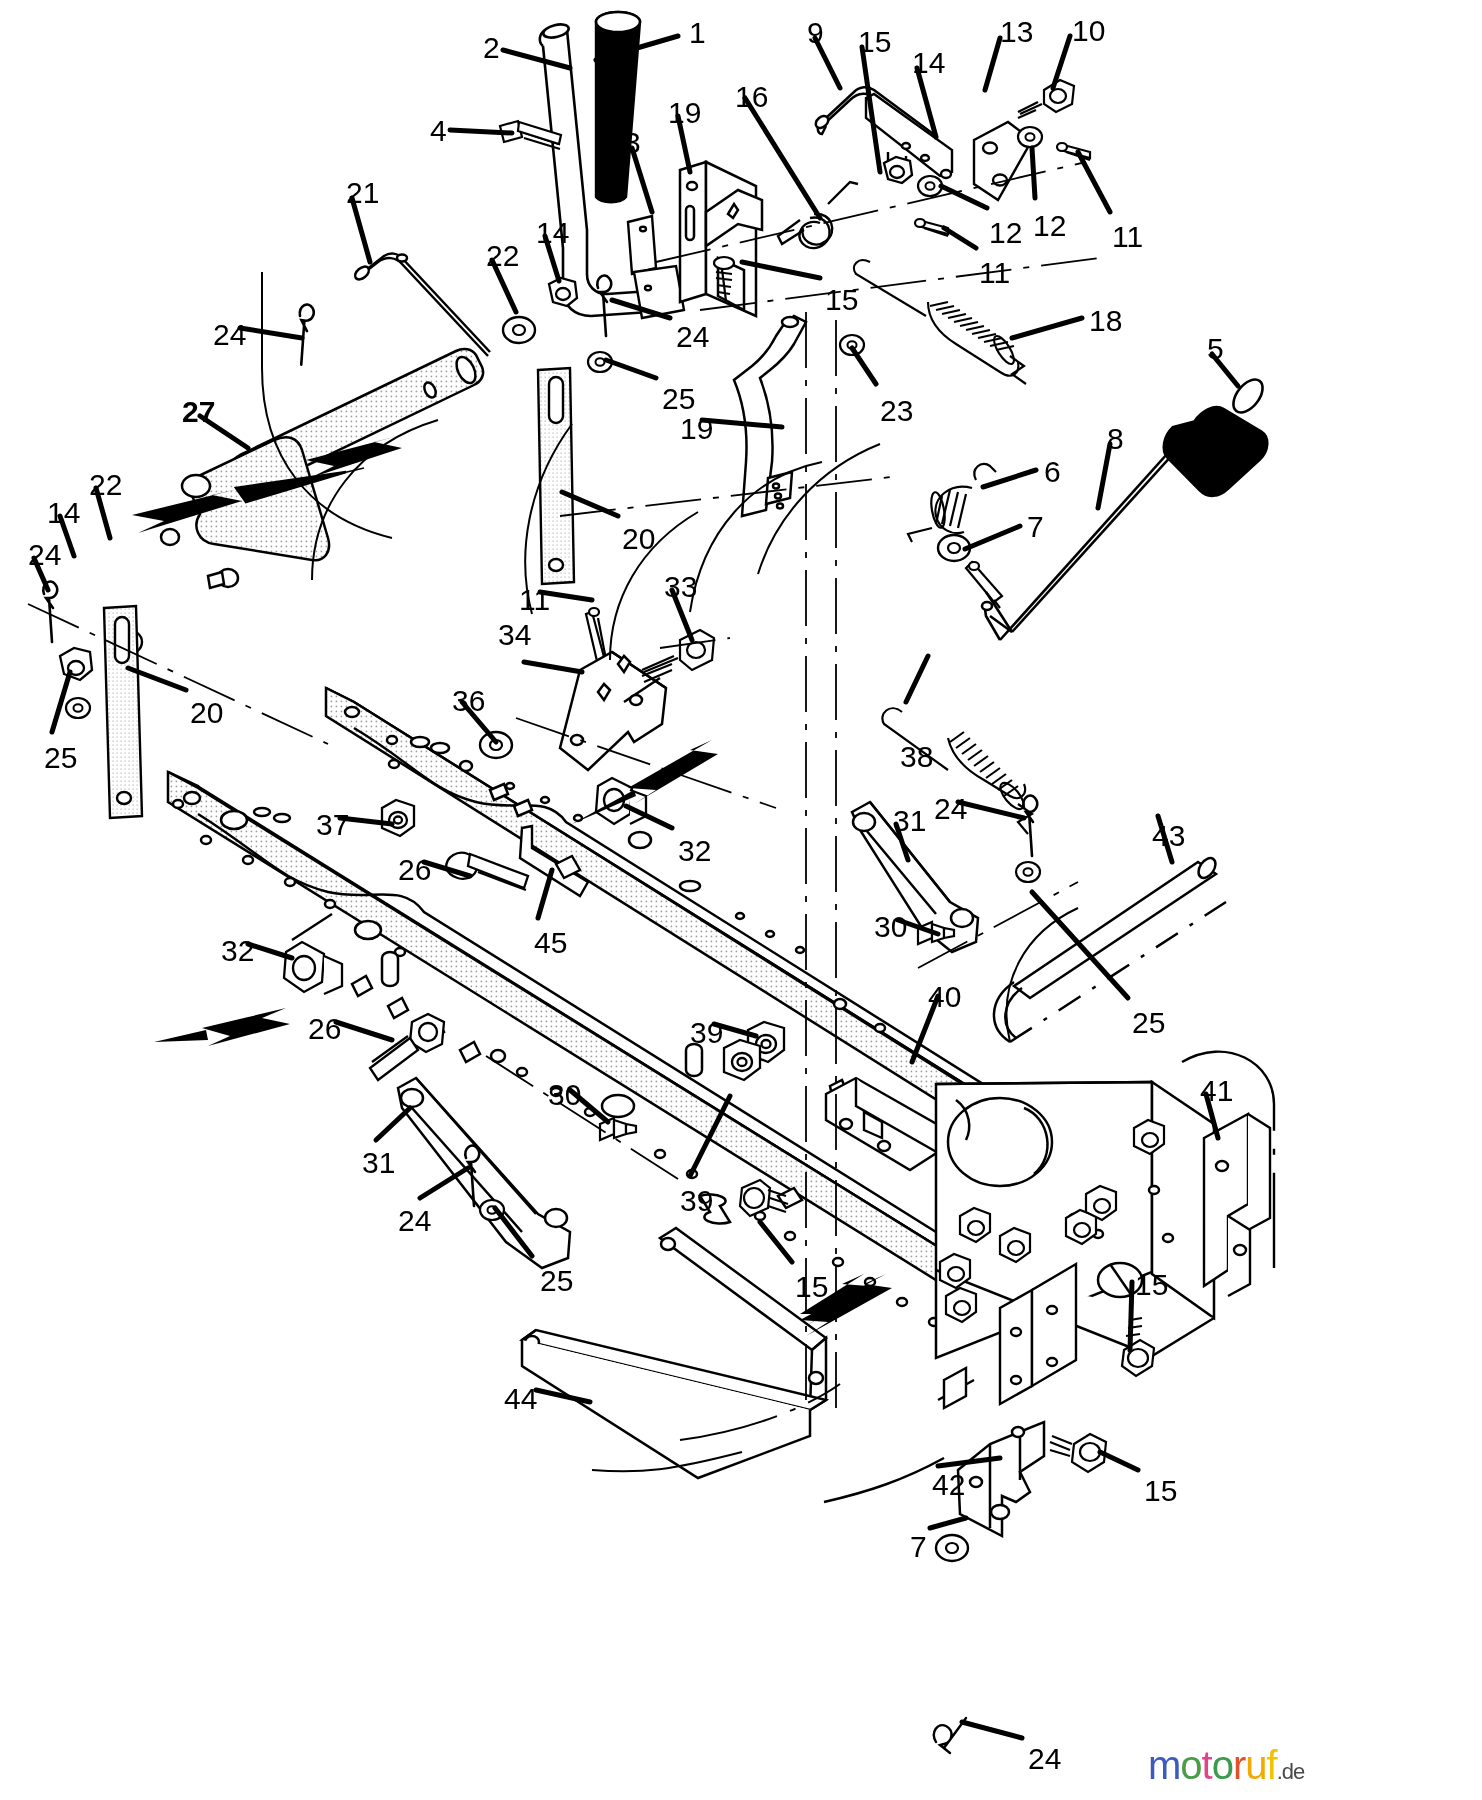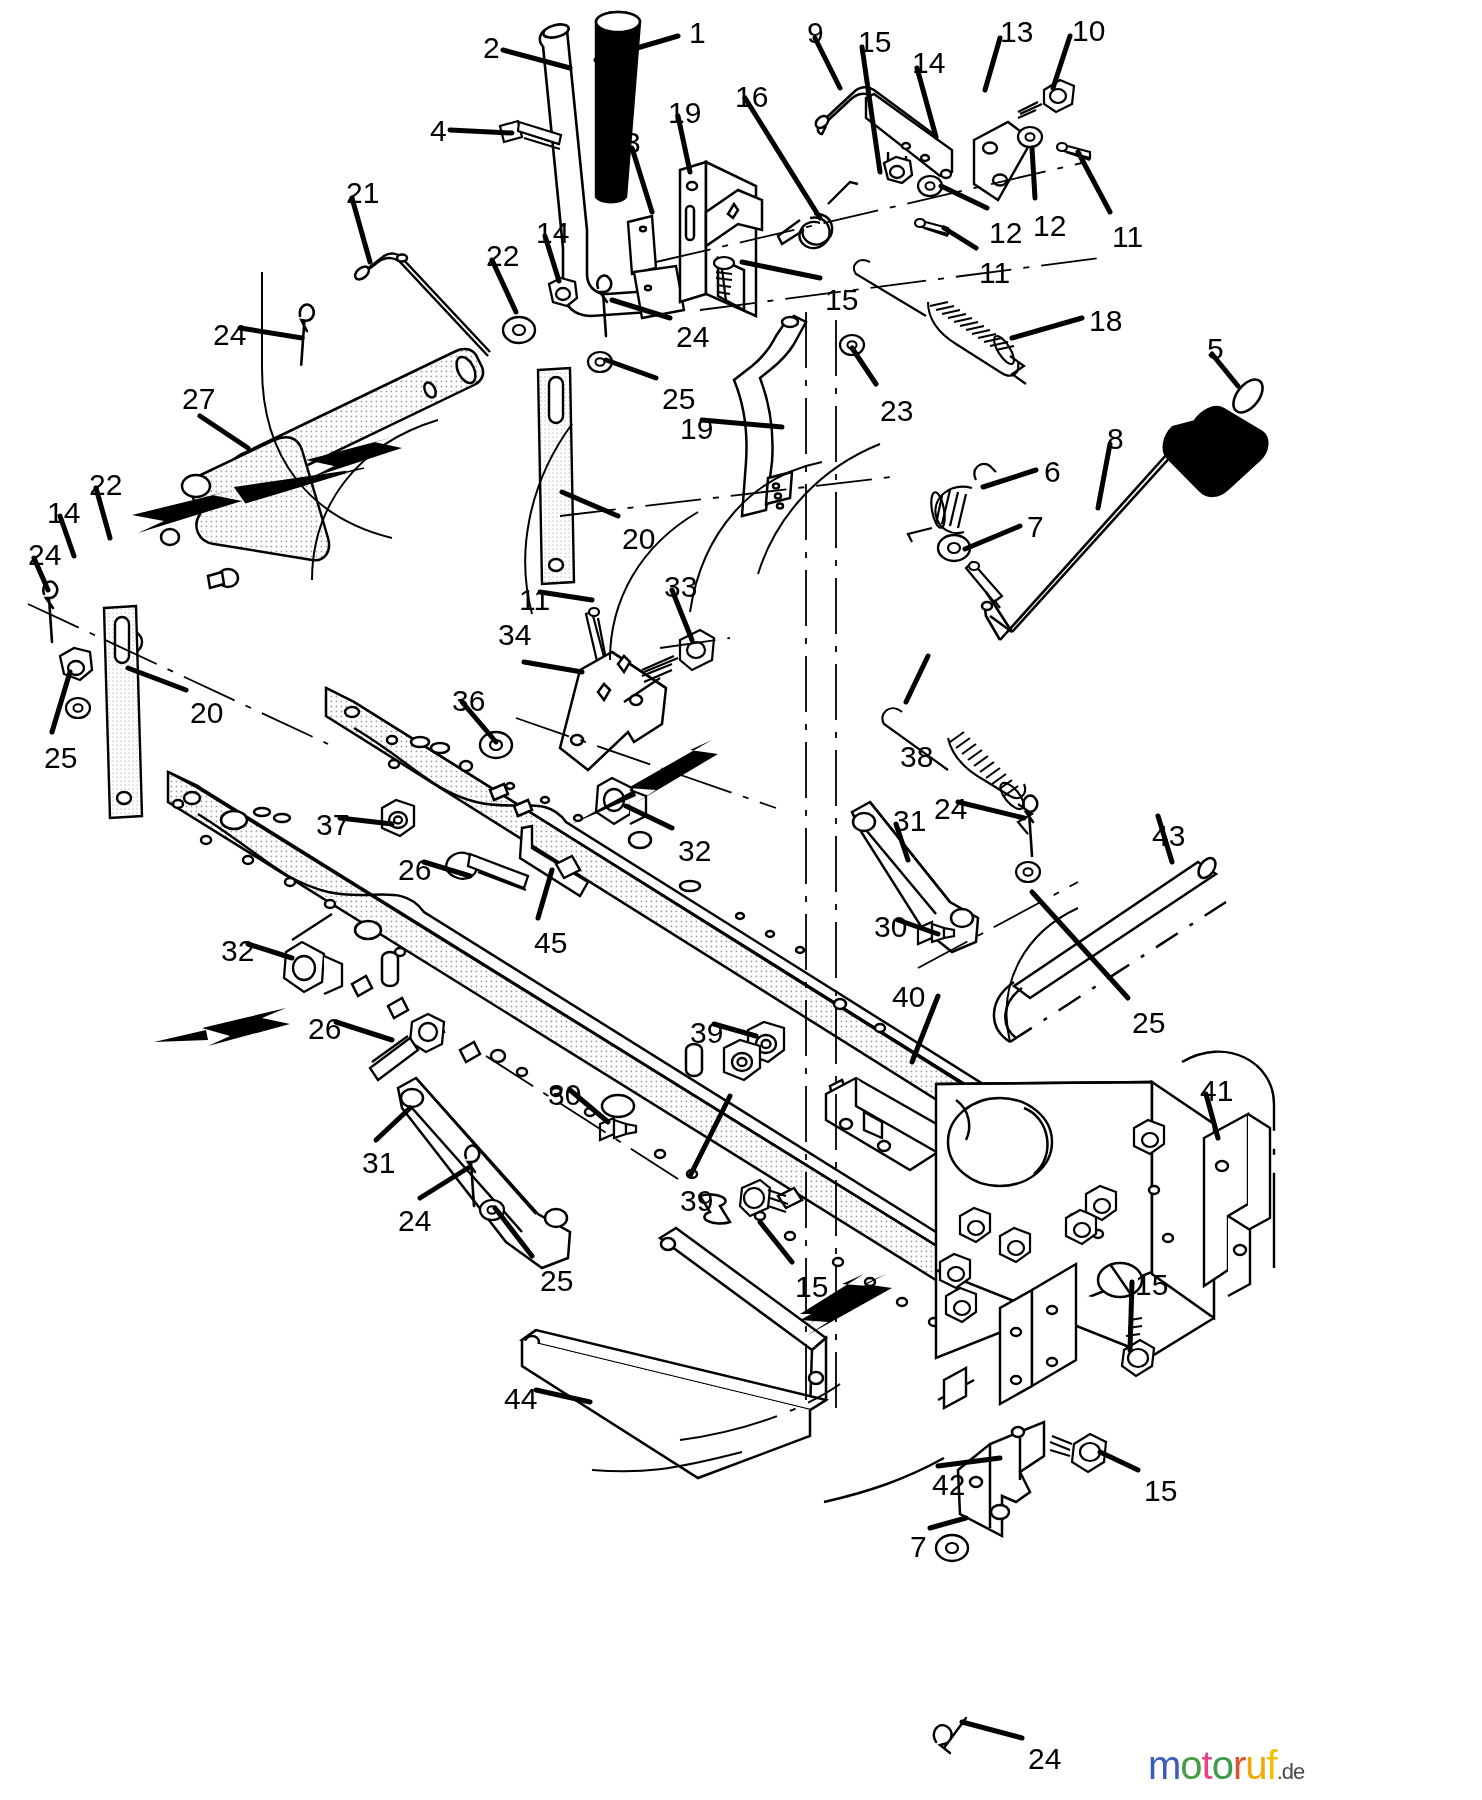--- a/index.html
+++ b/index.html
@@ -731,7 +731,7 @@
       <div class="callout" style="left: 540px; top: 1266px;">25</div>
       <div class="callout" style="left: 398px; top: 855px;">26</div>
       <div class="callout" style="left: 308px; top: 1014px;">26</div>
-      <div class="callout" style="left: 182px; top: 384px;">27</div>
+      <div class="callout" style="left: 182px; top: 397px; font-weight: bold;">27</div>
       <div class="callout" style="left: 874px; top: 912px;">30</div>
       <div class="callout" style="left: 548px; top: 1080px;">30</div>
       <div class="callout" style="left: 893px; top: 806px;">31</div>

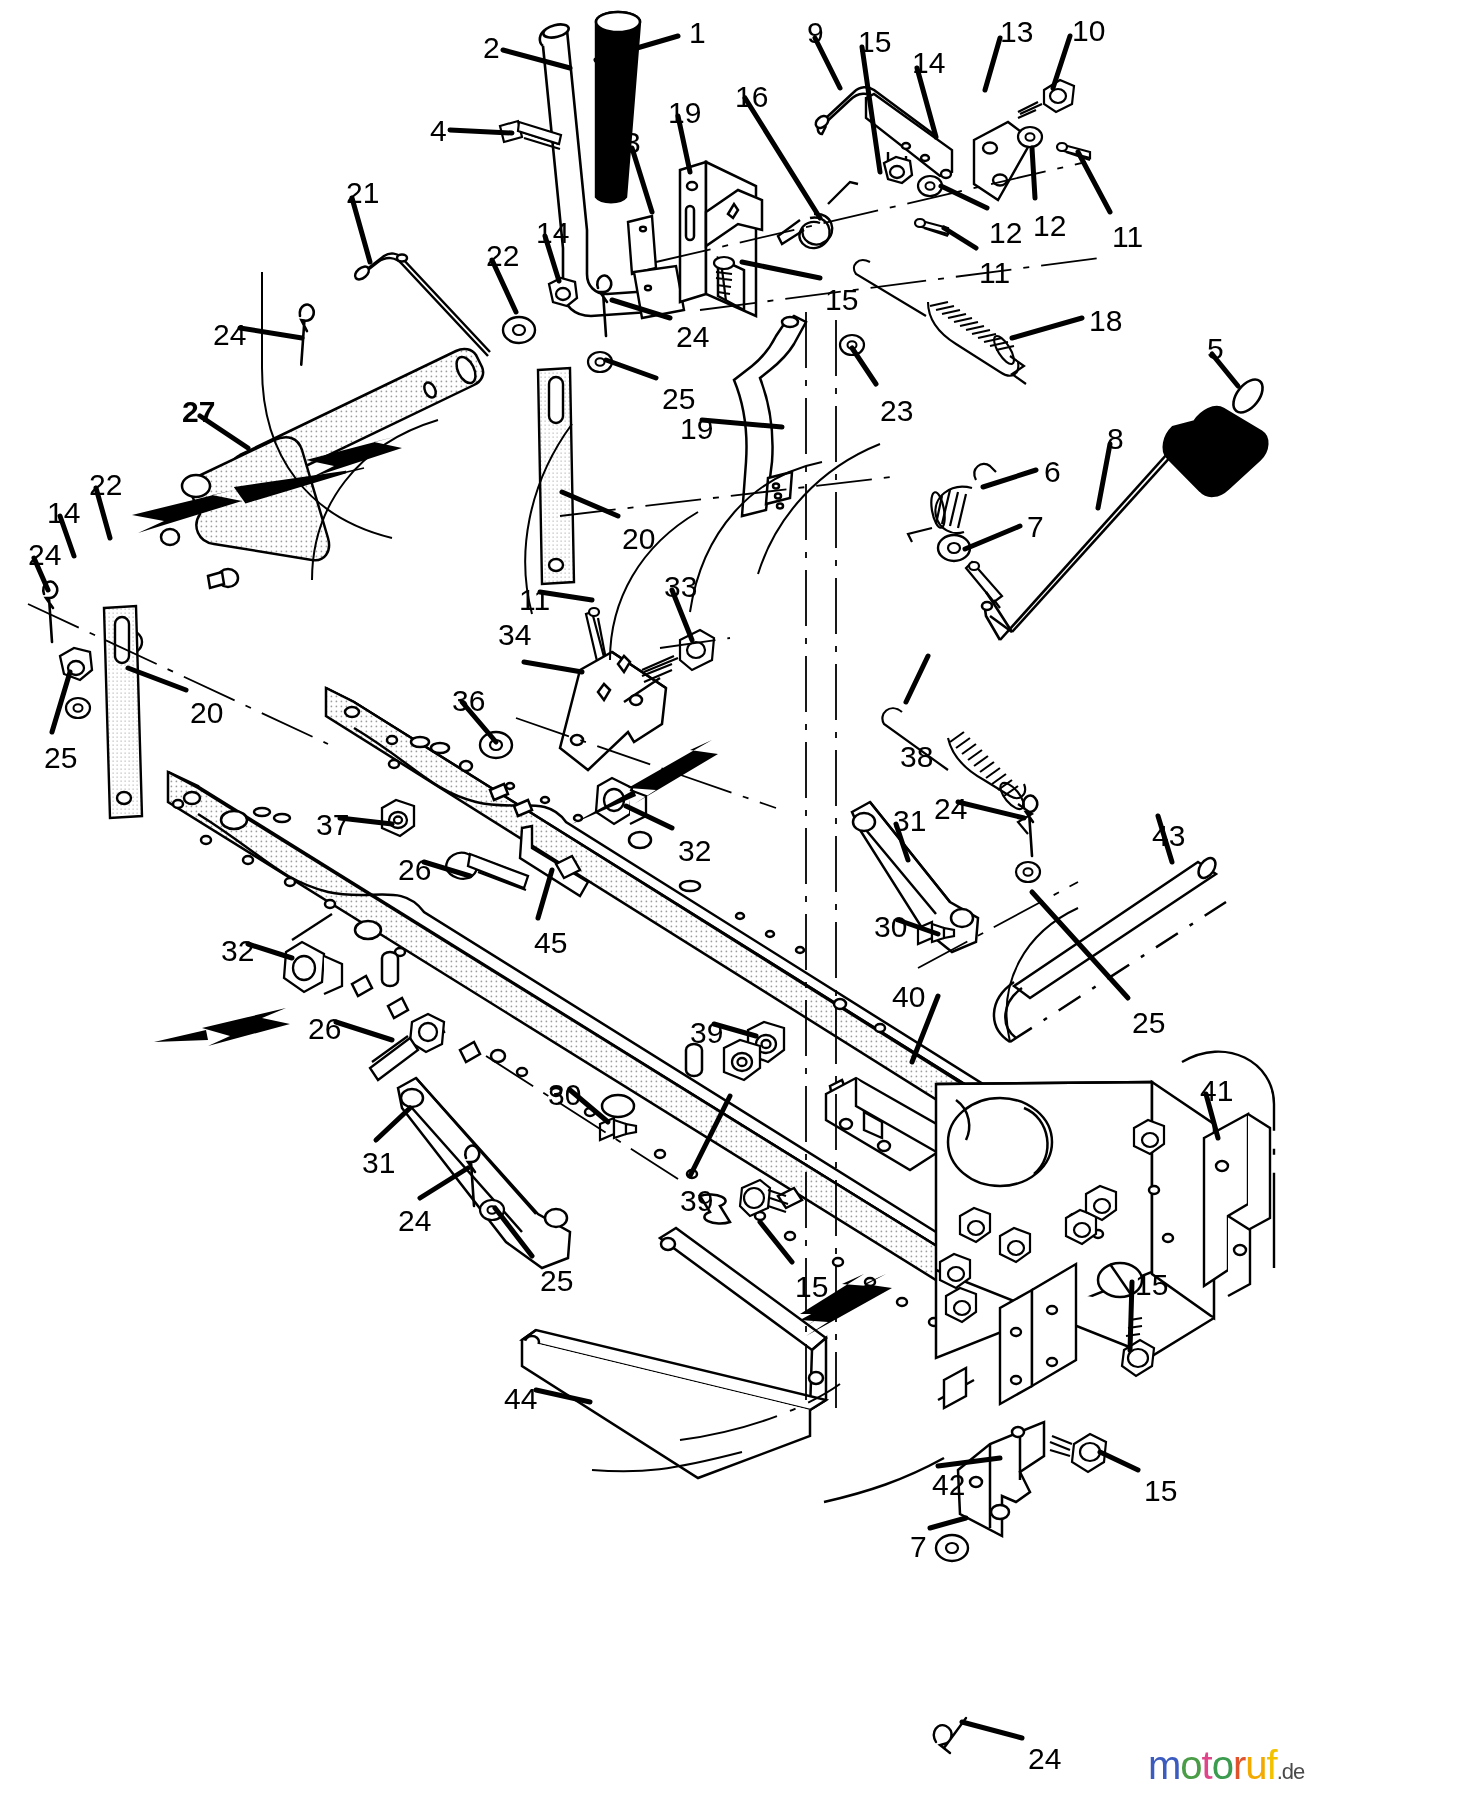--- a/index.html
+++ b/index.html
@@ -745,7 +745,7 @@
       <div class="callout" style="left: 900px; top: 714px; margin-top: 28px;">38</div>
       <div class="callout" style="left: 690px; top: 1018px;">39</div>
       <div class="callout" style="left: 680px; top: 1186px;">39</div>
-      <div class="callout" style="left: 892px; top: 982px;">40</div>
+      <div class="callout" style="left: 928px; top: 982px;">40</div>
       <div class="callout" style="left: 1200px; top: 1076px;">41</div>
       <div class="callout" style="left: 932px; top: 1470px;">42</div>
       <div class="callout" style="left: 1152px; top: 821px;">43</div>

